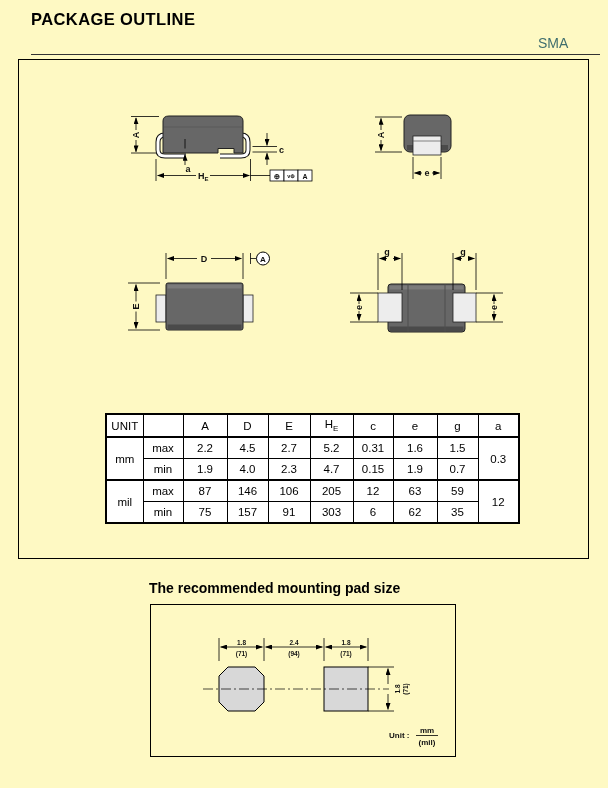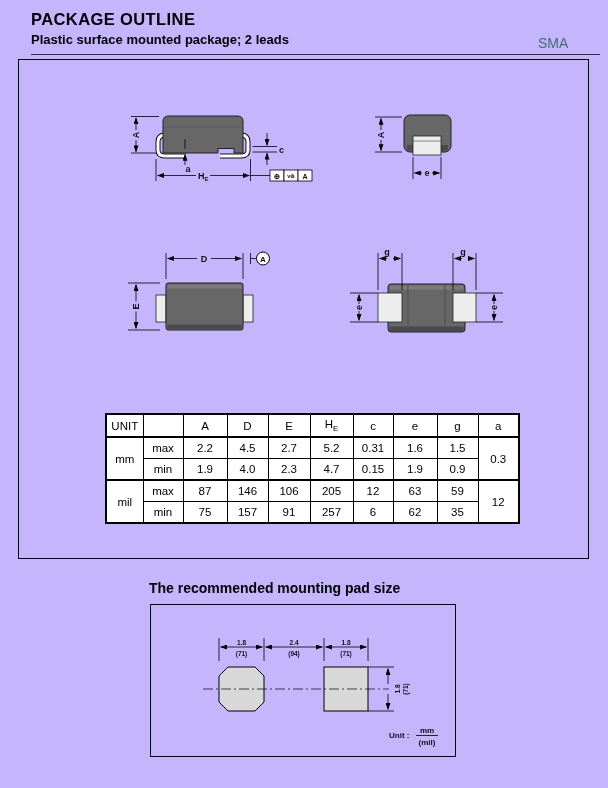--- a/index.html
+++ b/index.html
@@ -3,7 +3,7 @@
 <meta charset="utf-8">
 <style>
   html,body{margin:0;padding:0;background:#fff;}
-  #page{position:relative;width:608px;height:788px;background:#c4b5fd;font-family:"Liberation Sans",sans-serif;overflow:hidden;}
+  #page{position:relative;width:608px;height:788px;background:#fef9c3;font-family:"Liberation Sans",sans-serif;overflow:hidden;}
   .abs{position:absolute;}
   #title{left:31px;top:10px;font-size:16.5px;font-weight:bold;color:#000;letter-spacing:.4px;}
   #subtitle{left:31px;top:32px;font-size:13px;font-weight:bold;color:#000;}

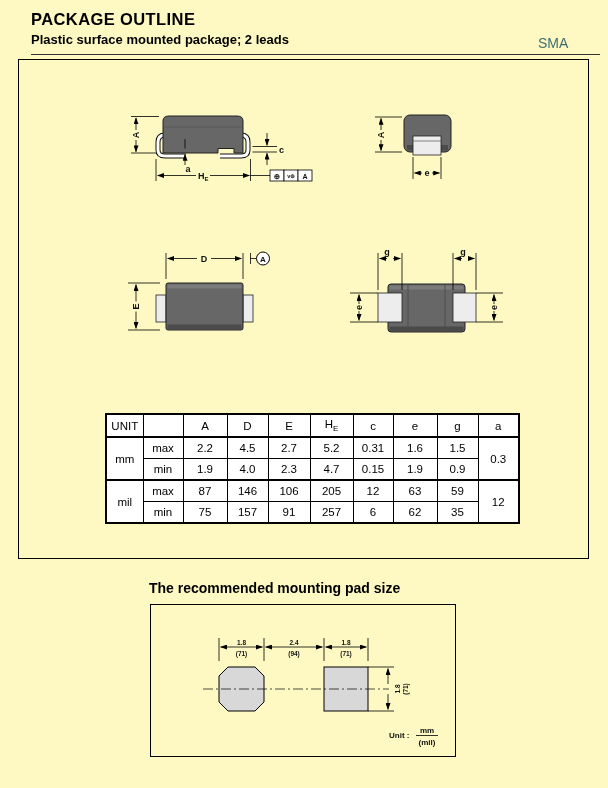--- a/index.html
+++ b/index.html
@@ -37,7 +37,6 @@
 <div id="page">
 
   <div class="abs" id="title">PACKAGE  OUTLINE</div>
-  <div class="abs" id="subtitle">Plastic surface mounted package; 2 leads</div>
   <div class="abs" id="pkgcode">SMA</div>
   <div class="abs" id="hdr-rule"></div>
 

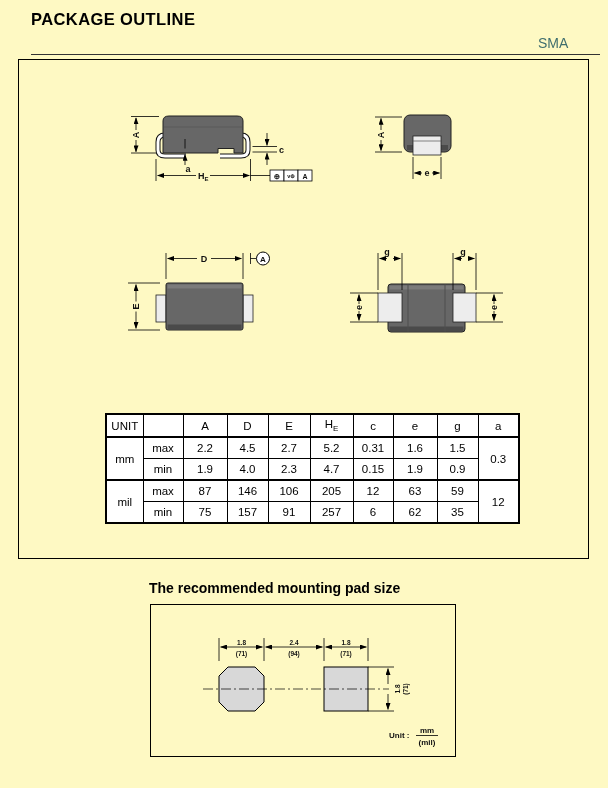--- a/index.html
+++ b/index.html
@@ -238,7 +238,7 @@
       <td class="bb">4.7</td>
       <td class="bb">0.15</td>
       <td class="bb">1.9</td>
-      <td class="bb">0.9</td>
+      <td class="bb">0.7</td>
     </tr>
     <tr>
       <td rowspan="2">mil</td>

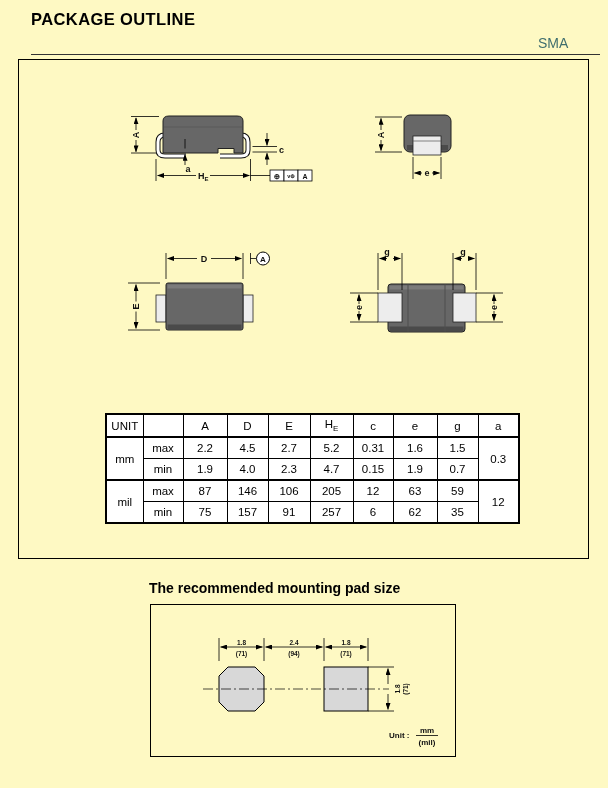--- a/index.html
+++ b/index.html
@@ -257,7 +257,7 @@
       <td>75</td>
       <td>157</td>
       <td>91</td>
-      <td>257</td>
+      <td>303</td>
       <td>6</td>
       <td>62</td>
       <td>35</td>

